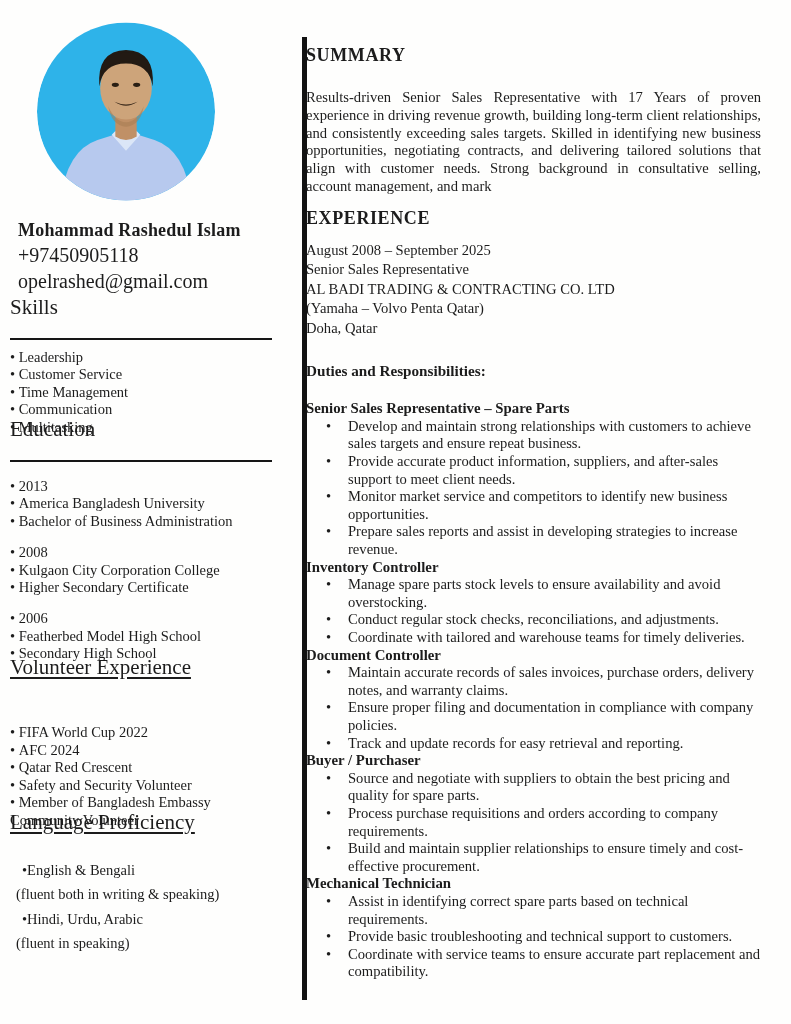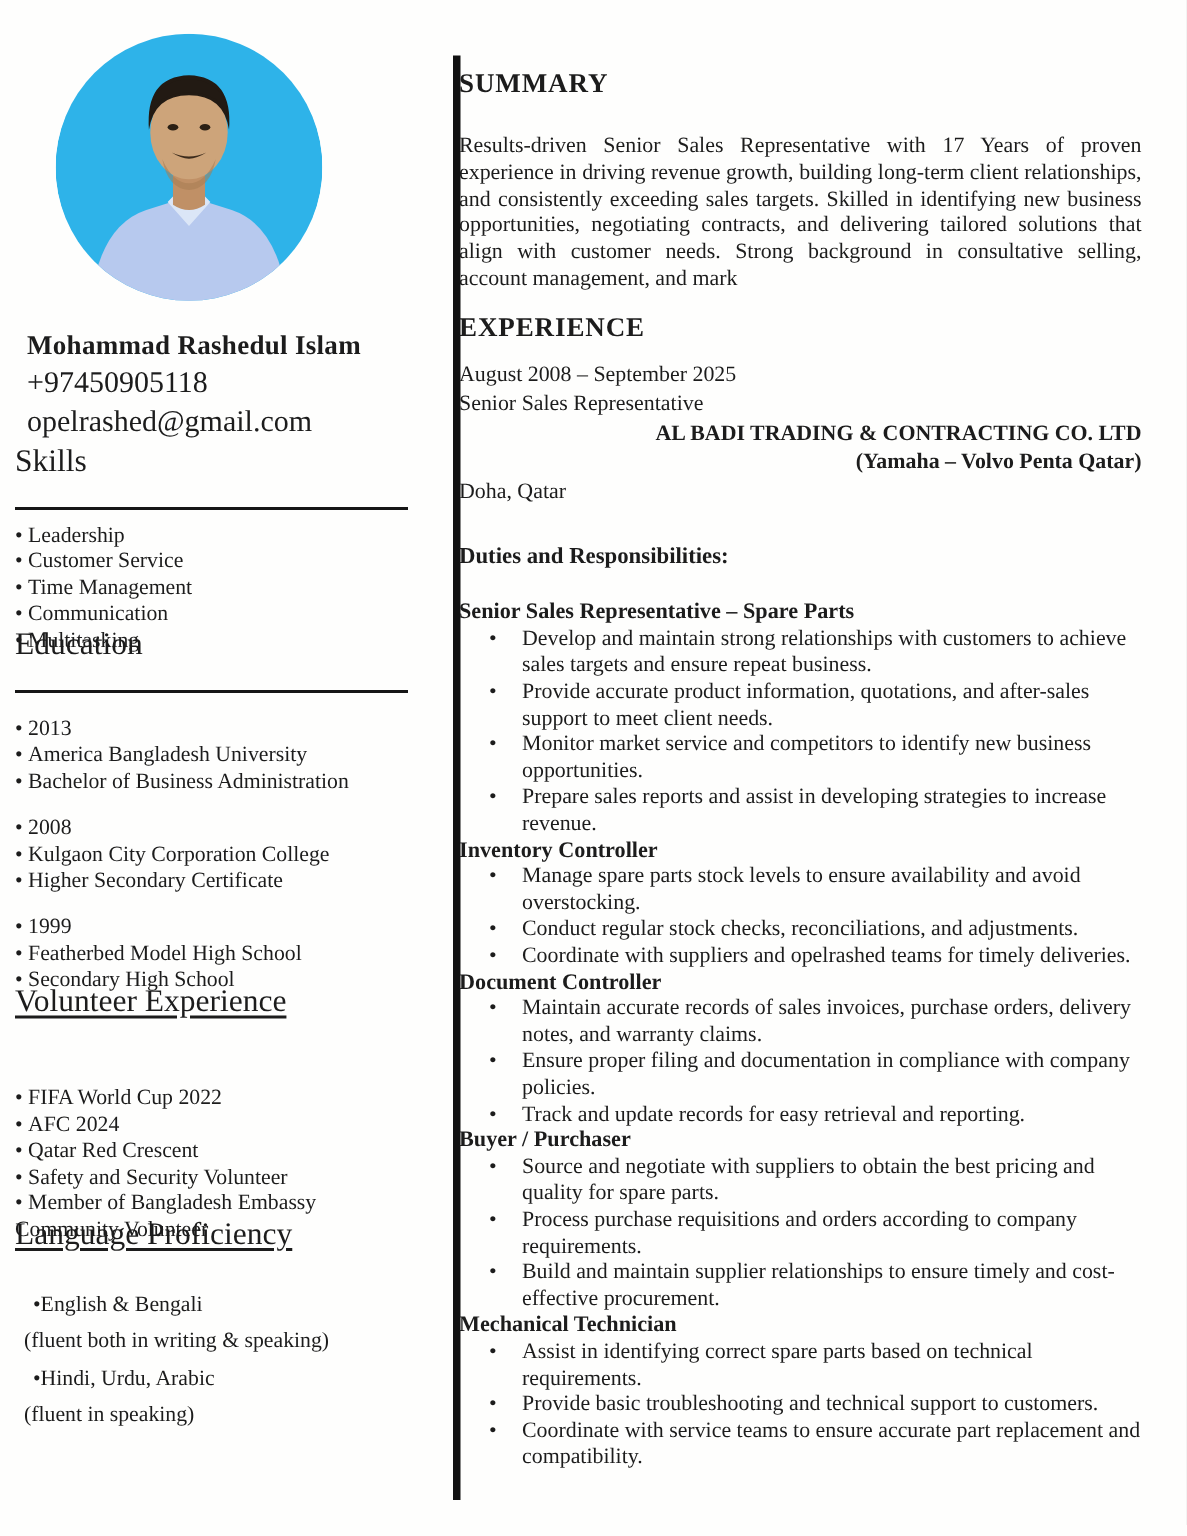--- a/index.html
+++ b/index.html
@@ -47,7 +47,7 @@
 
   .experience-heading { margin-top:12px; }
   .exp-meta { margin-top:12px; font-size:14.6px; line-height:19.5px; }
-  .exp-meta .bold { font-weight:bold;text-align:right; }
+  .exp-meta .bold { font-weight:normal; }
 
   .duties-title { font-size:15.2px; font-weight:bold; margin:24px 0 20px 0; }
 

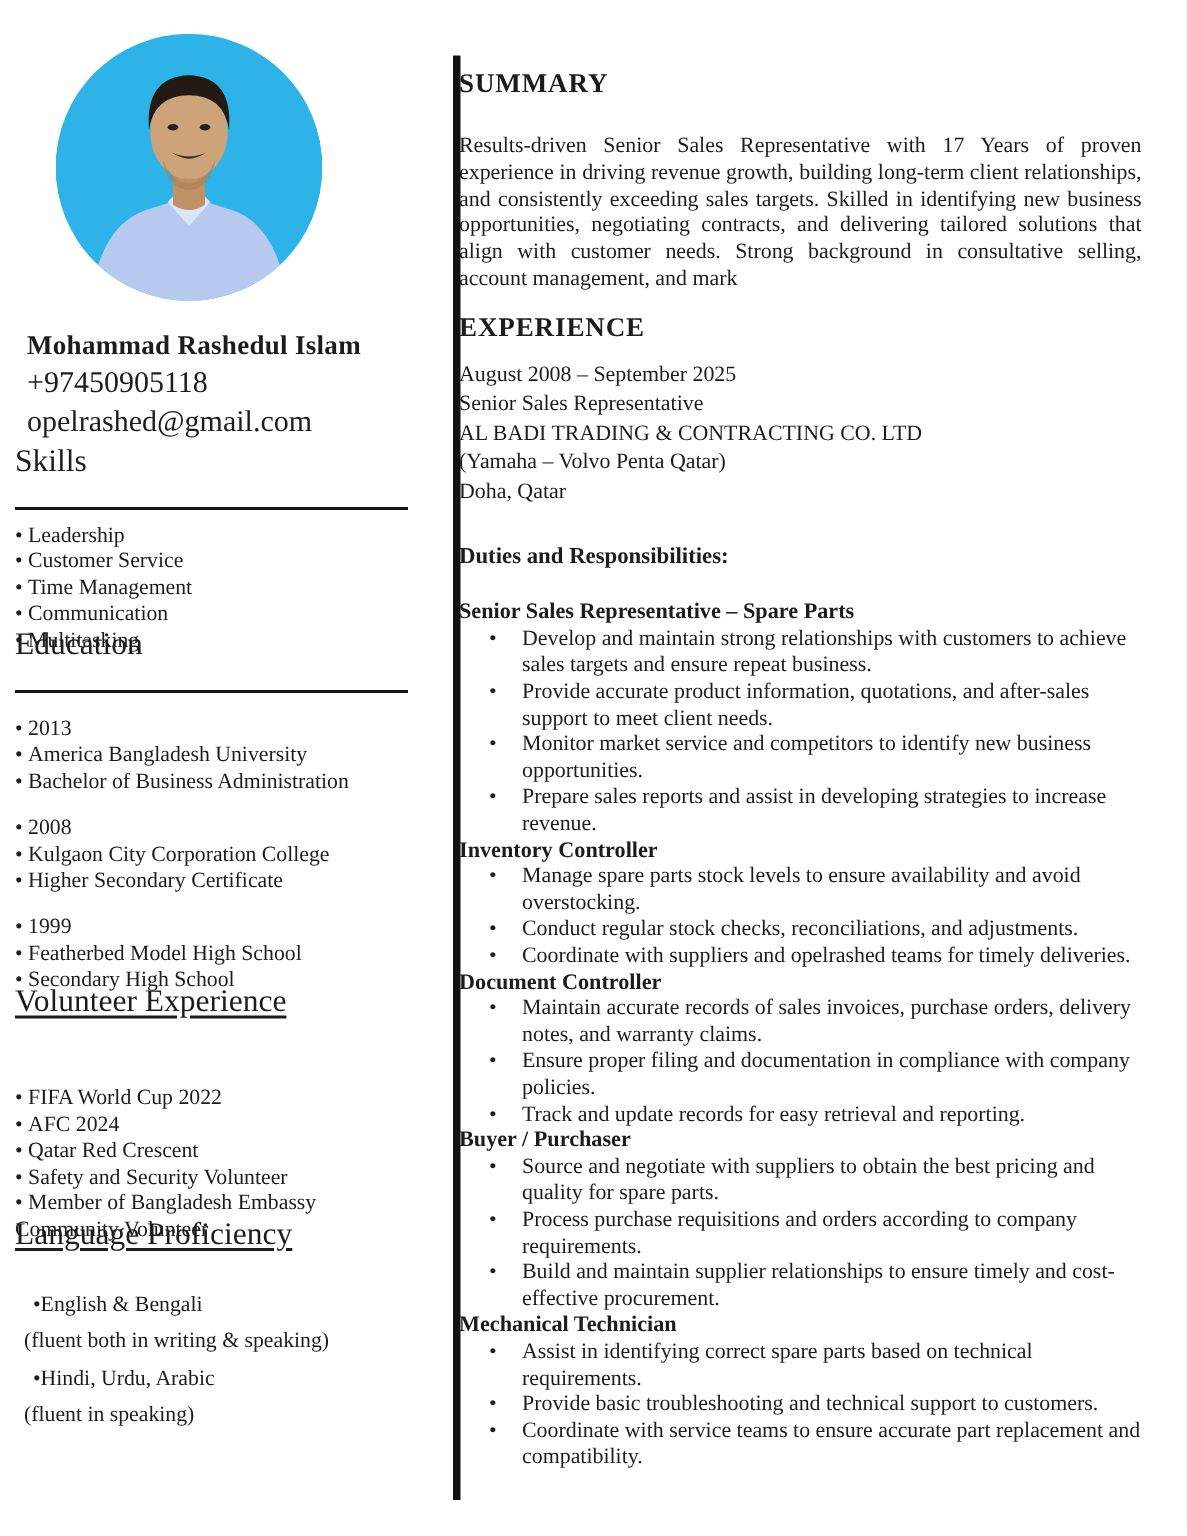--- a/index.html
+++ b/index.html
@@ -166,7 +166,7 @@
       <div class="duty-heading">Senior Sales Representative – Spare Parts</div>
       <ul class="duty-list">
         <li>Develop and maintain strong relationships with customers to achieve sales targets and ensure repeat business.</li>
-        <li>Provide accurate product information, quotations, and after-sales support to meet client needs.</li>
+        <li>Provide accurate product information, suppliers, and after-sales support to meet client needs.</li>
         <li>Monitor market service and competitors to identify new business opportunities.</li>
         <li>Prepare sales reports and assist in developing strategies to increase revenue.</li>
       </ul>

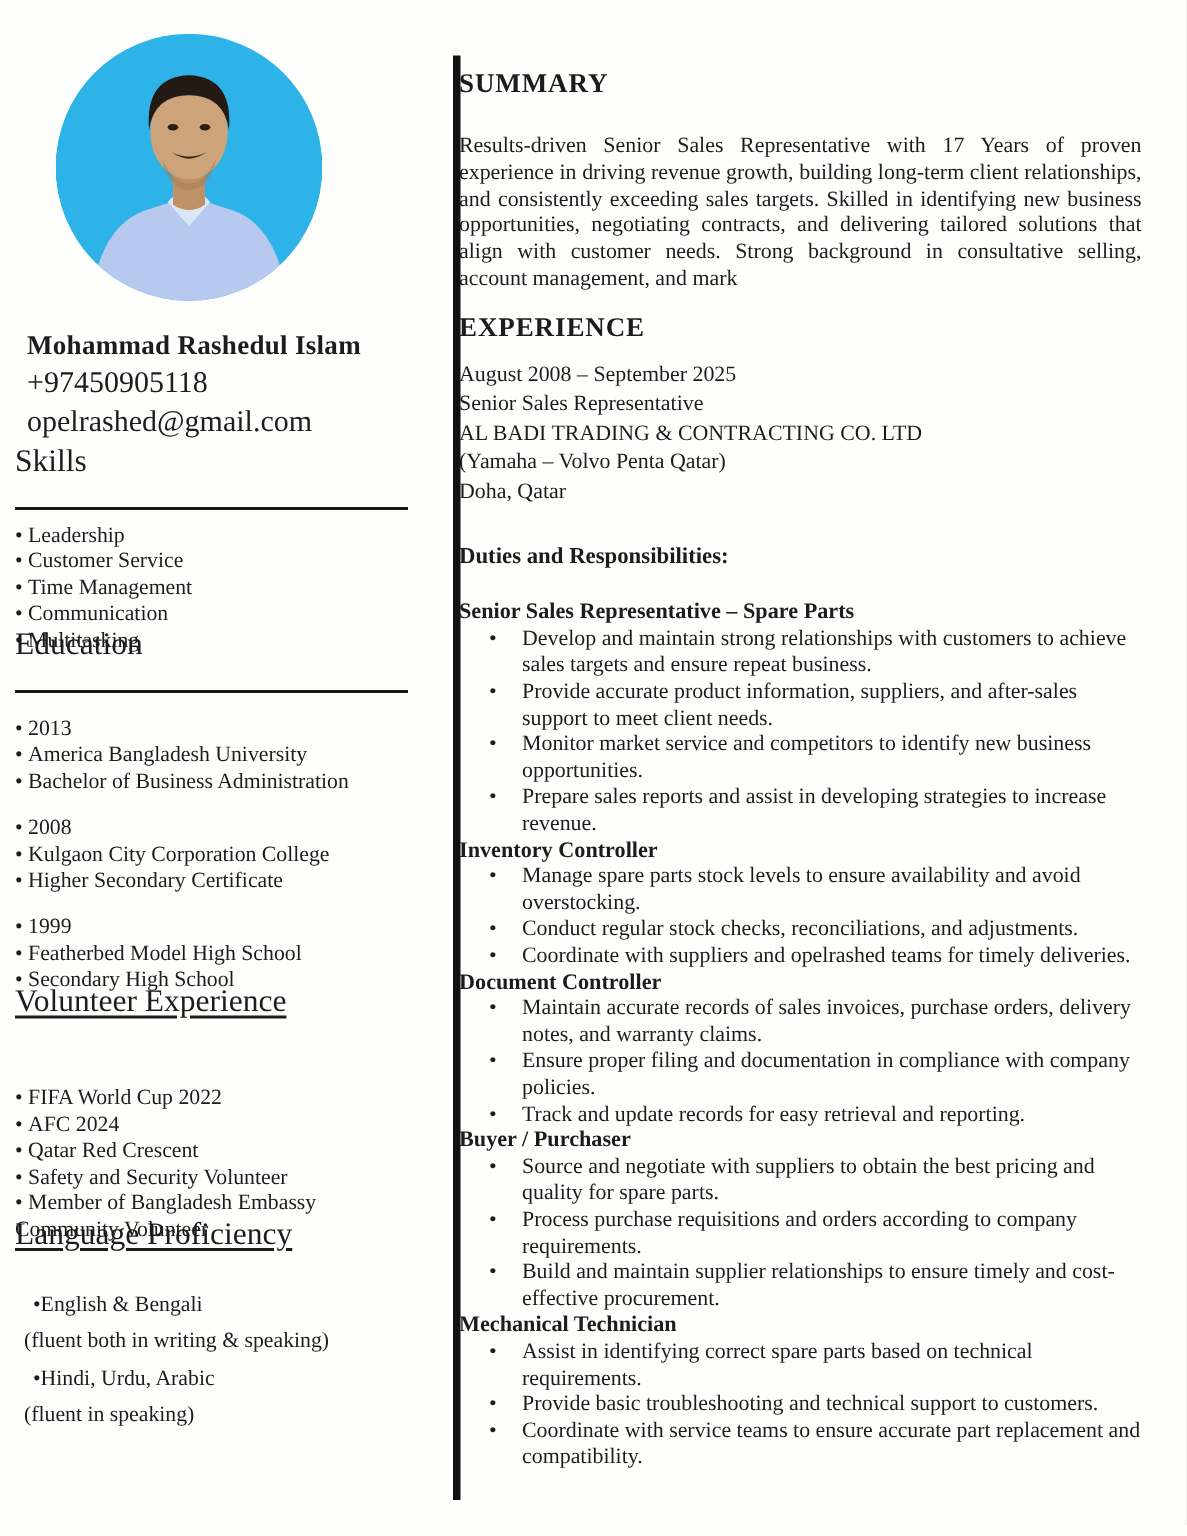--- a/index.html
+++ b/index.html
@@ -114,7 +114,7 @@
       <li>Higher Secondary Certificate</li>
     </ul>
     <ul class="side-list edu-group">
-      <li>1999</li>
+      <li>2006</li>
       <li>Featherbed Model High School</li>
       <li>Secondary High School</li>
     </ul>

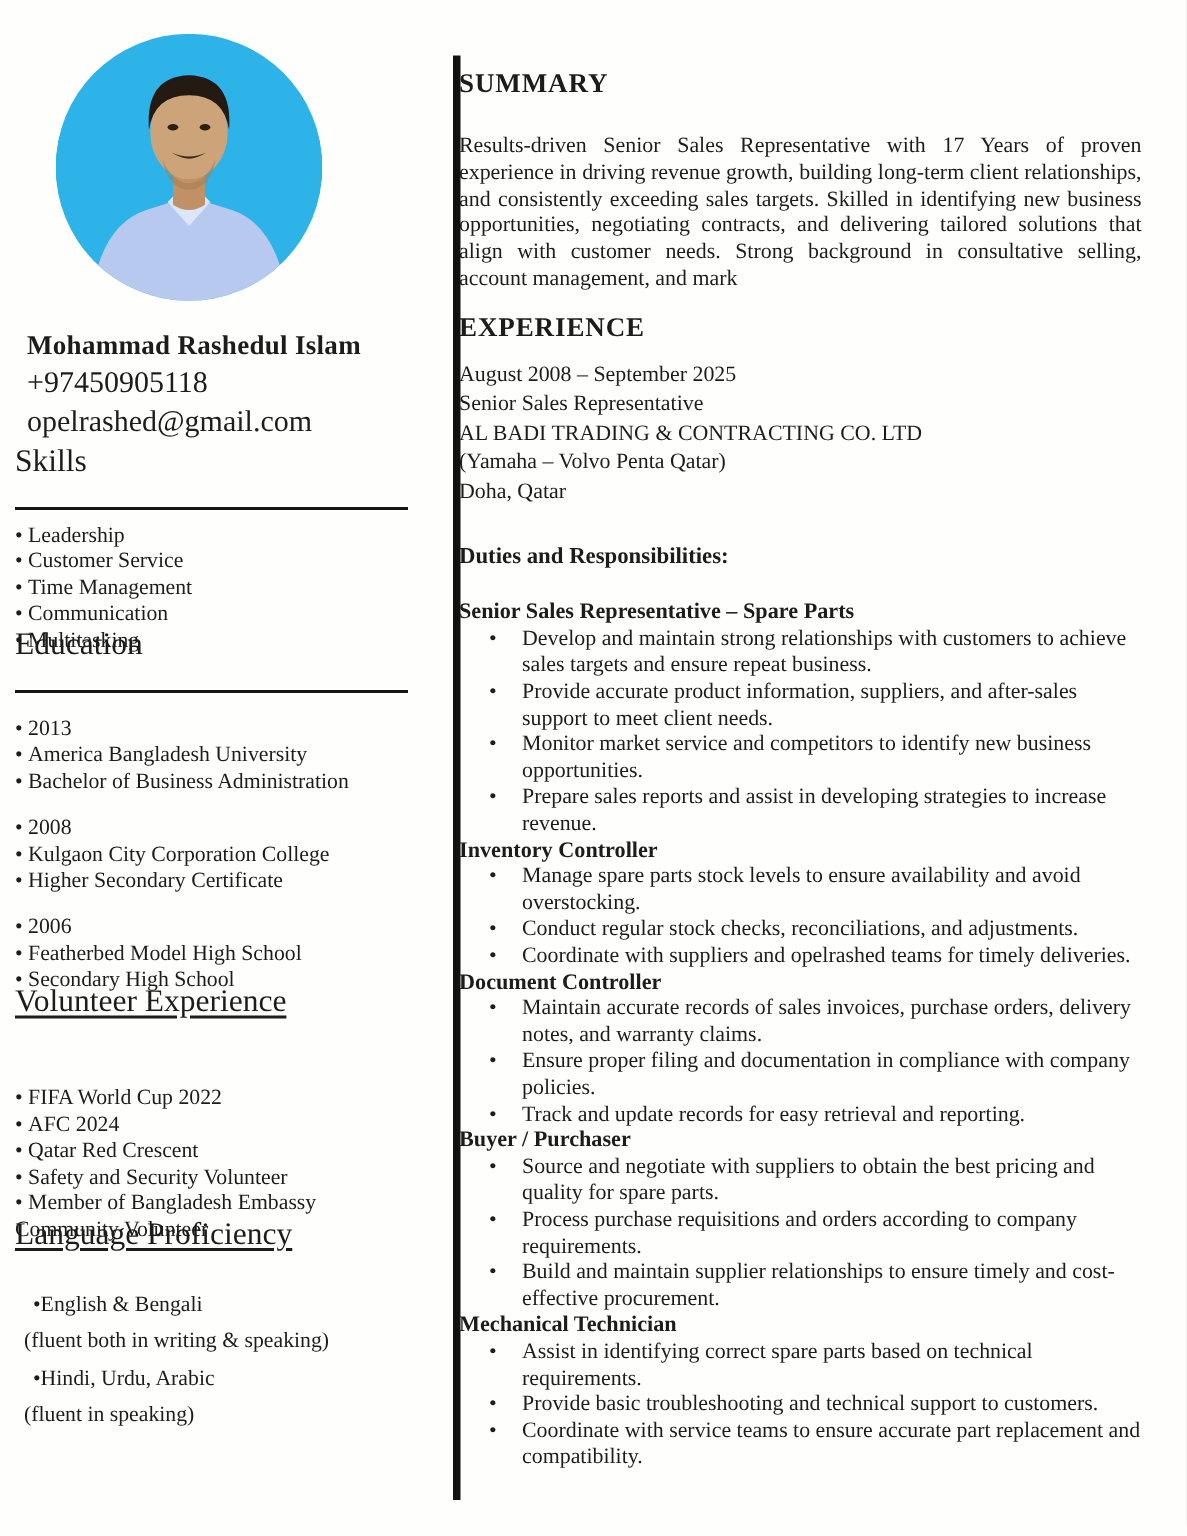--- a/index.html
+++ b/index.html
@@ -177,7 +177,7 @@
       <ul class="duty-list">
         <li>Manage spare parts stock levels to ensure availability and avoid overstocking.</li>
         <li>Conduct regular stock checks, reconciliations, and adjustments.</li>
-        <li>Coordinate with suppliers and opelrashed teams for timely deliveries.</li>
+        <li>Coordinate with tailored and warehouse teams for timely deliveries.</li>
       </ul>
     </div>
 

